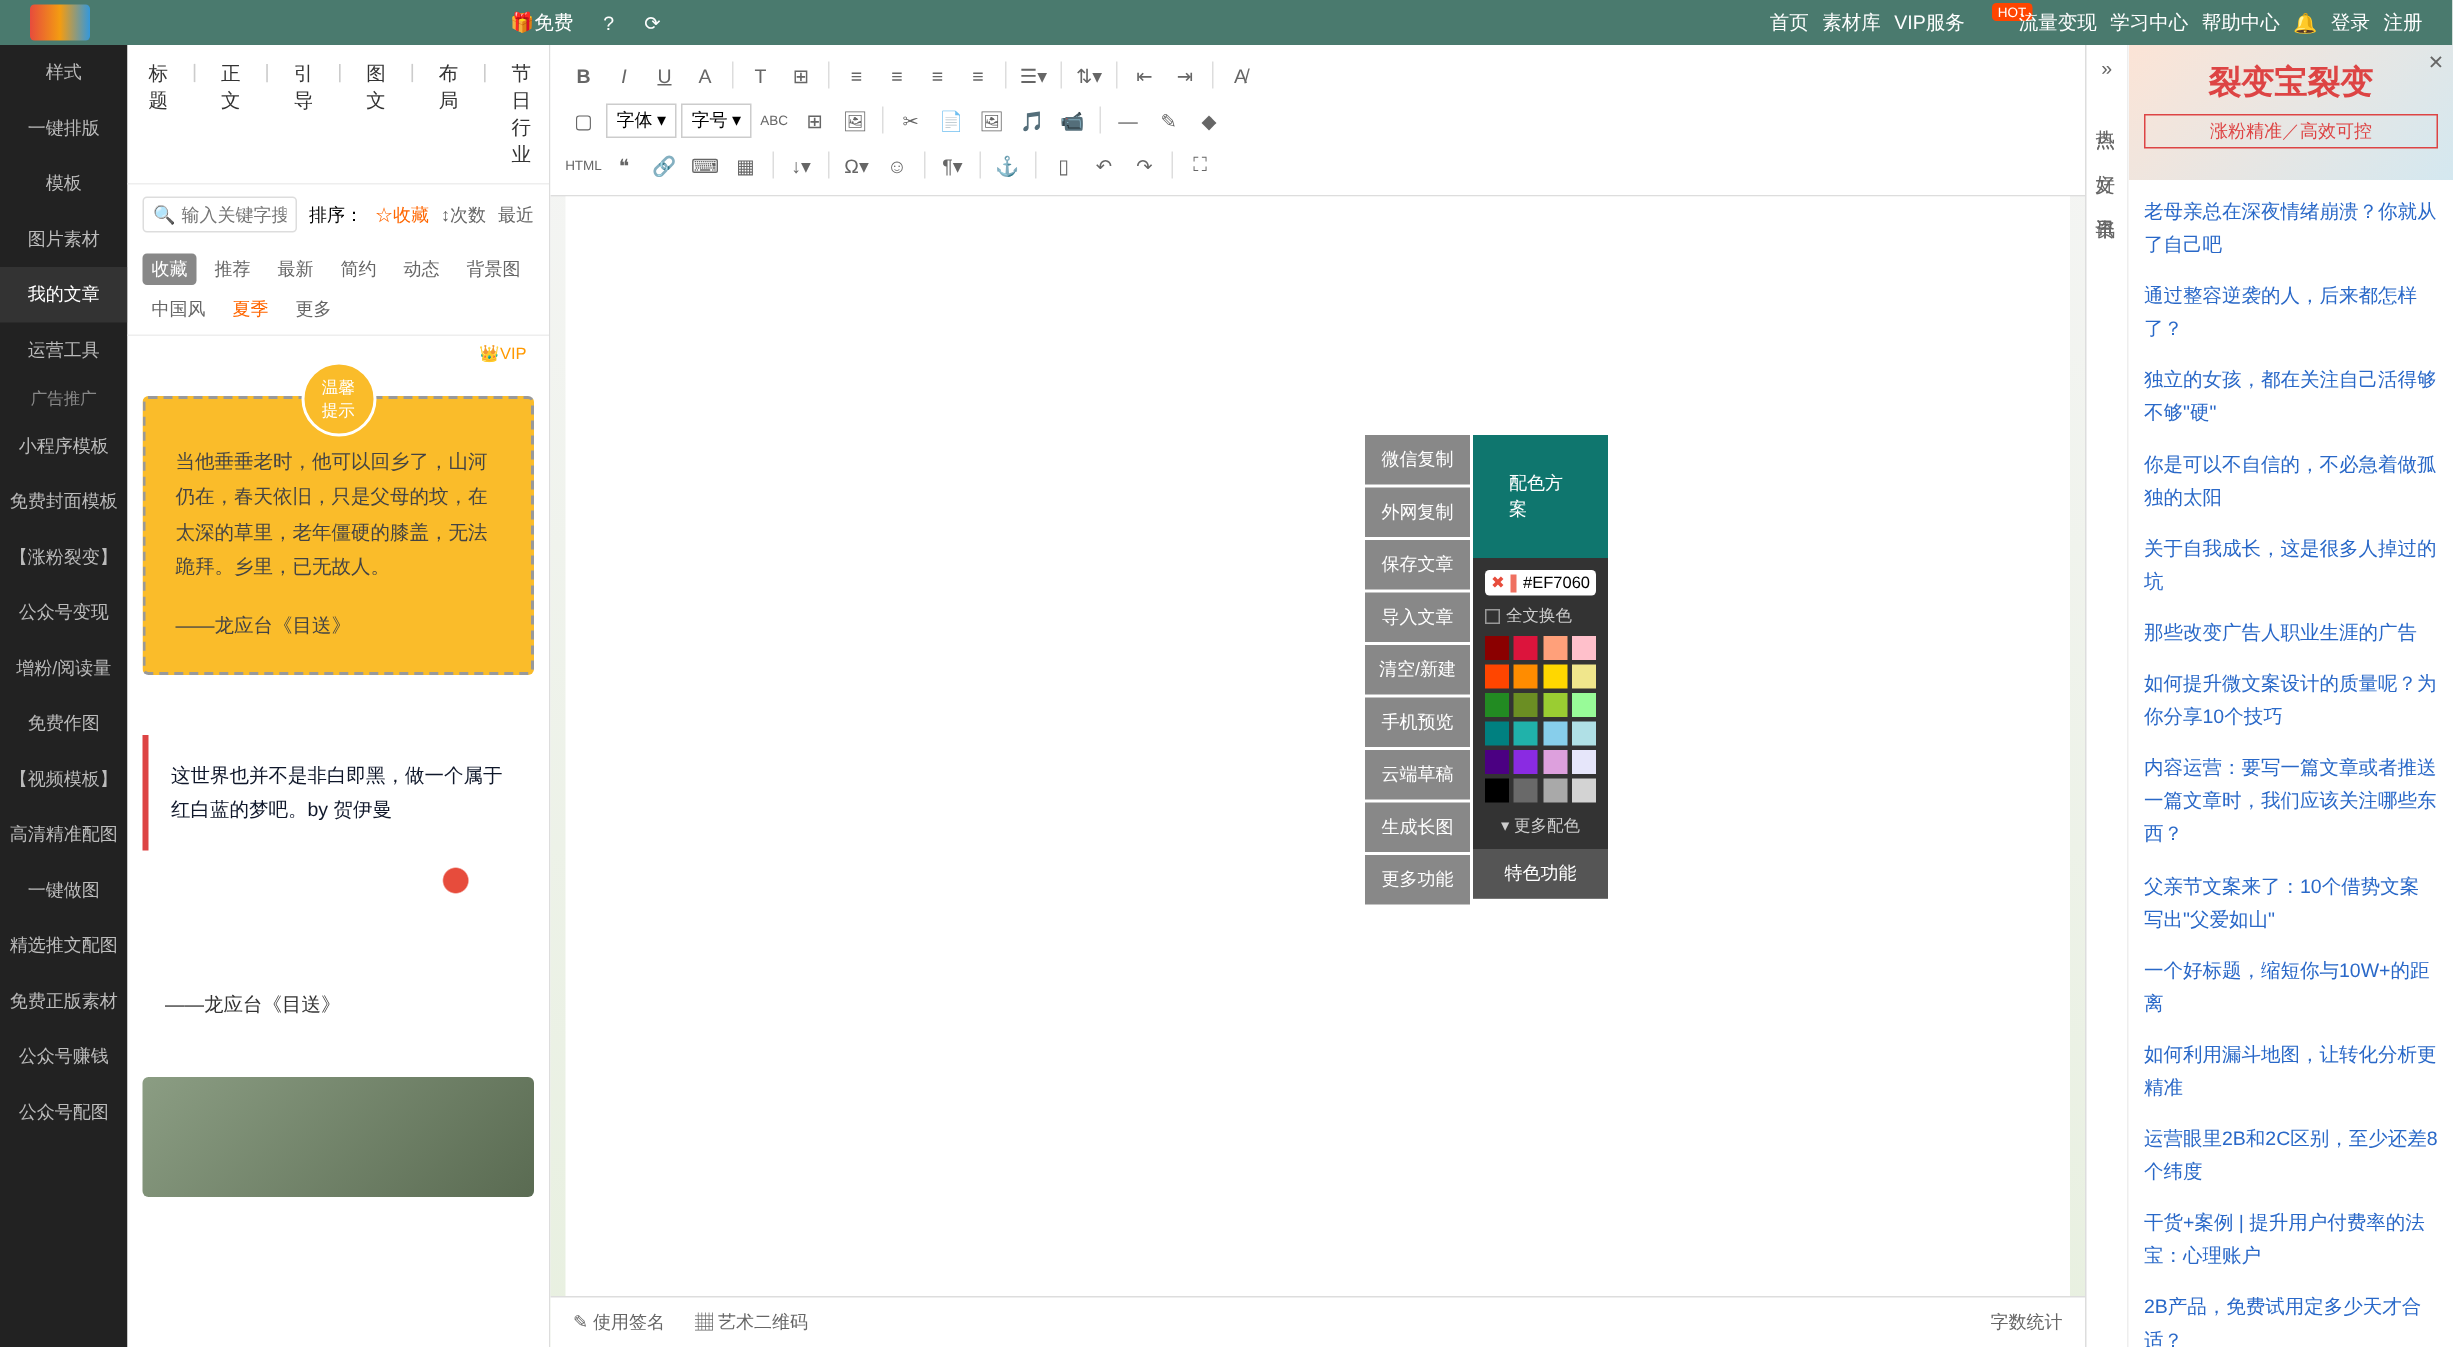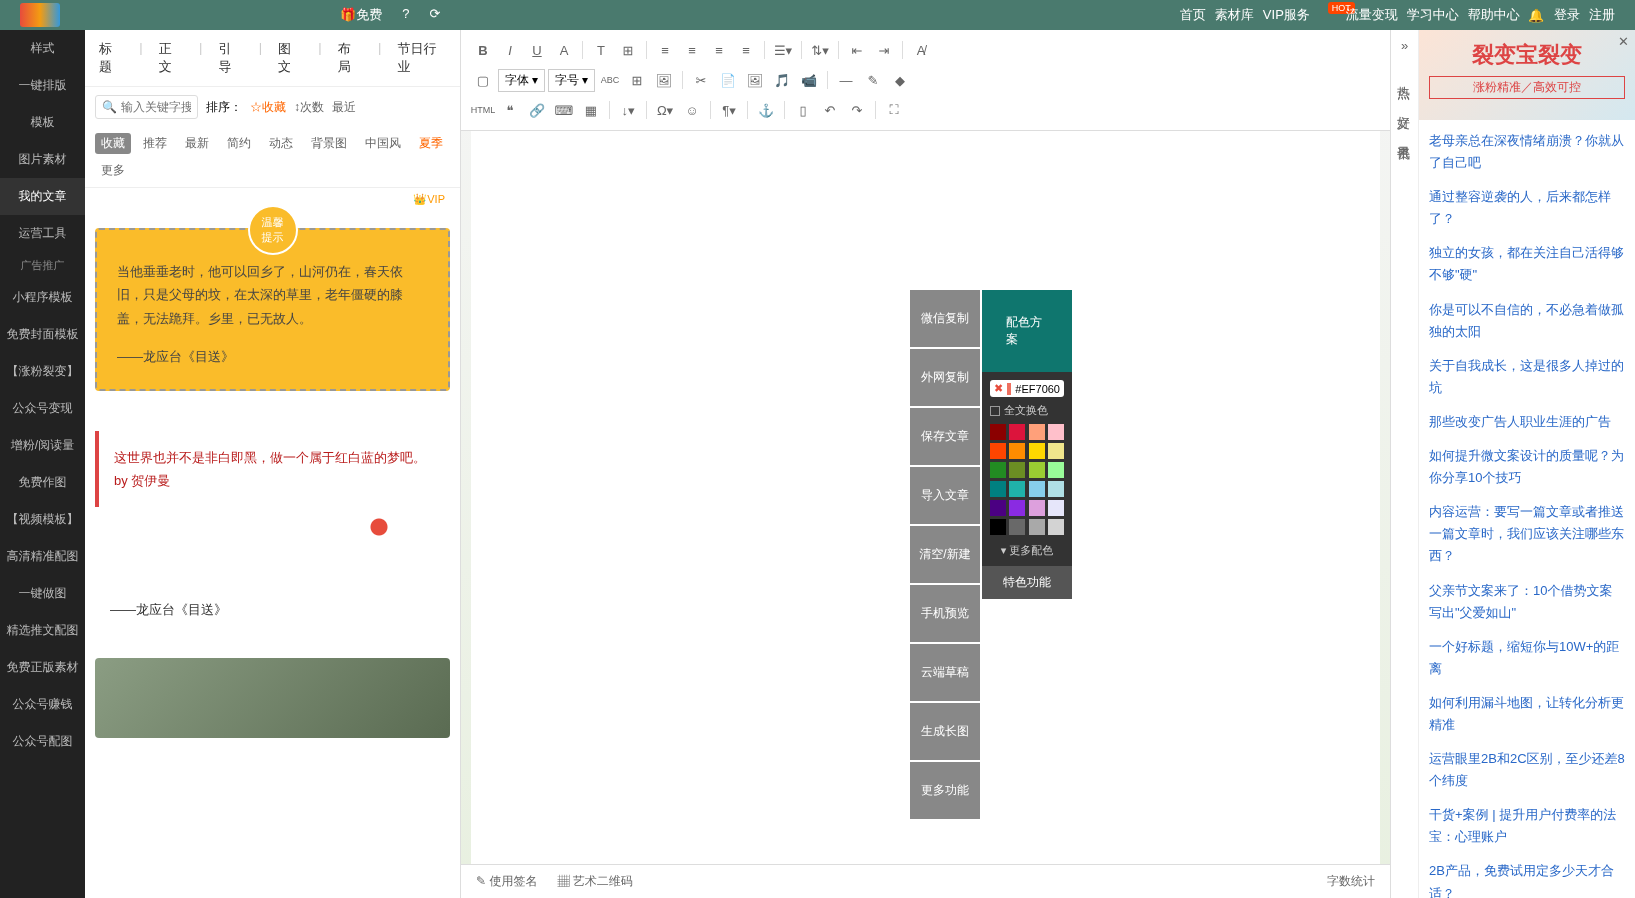--- a/index.html
+++ b/index.html
@@ -6,7 +6,7 @@
 body{background:#fff;width:1635px;height:898px;overflow:hidden;font-size:13px}
 .topbar{height:30px;background:#4a7a6e;display:flex;align-items:center;padding:0 20px;color:#fff}
 .logo{width:40px;height:24px;background:linear-gradient(90deg,#e74c3c,#f39c12,#3498db);border-radius:3px}
-.topbar-center{margin-left:280px;display:flex;gap:20px;align-items:flex-start}
+.topbar-center{margin-left:280px;display:flex;gap:20px;align-items:center}
 .topbar-center span{cursor:pointer}
 .topbar-right{margin-left:auto;display:flex;gap:9px;align-items:center}
 .topbar-right span{cursor:pointer;position:relative}

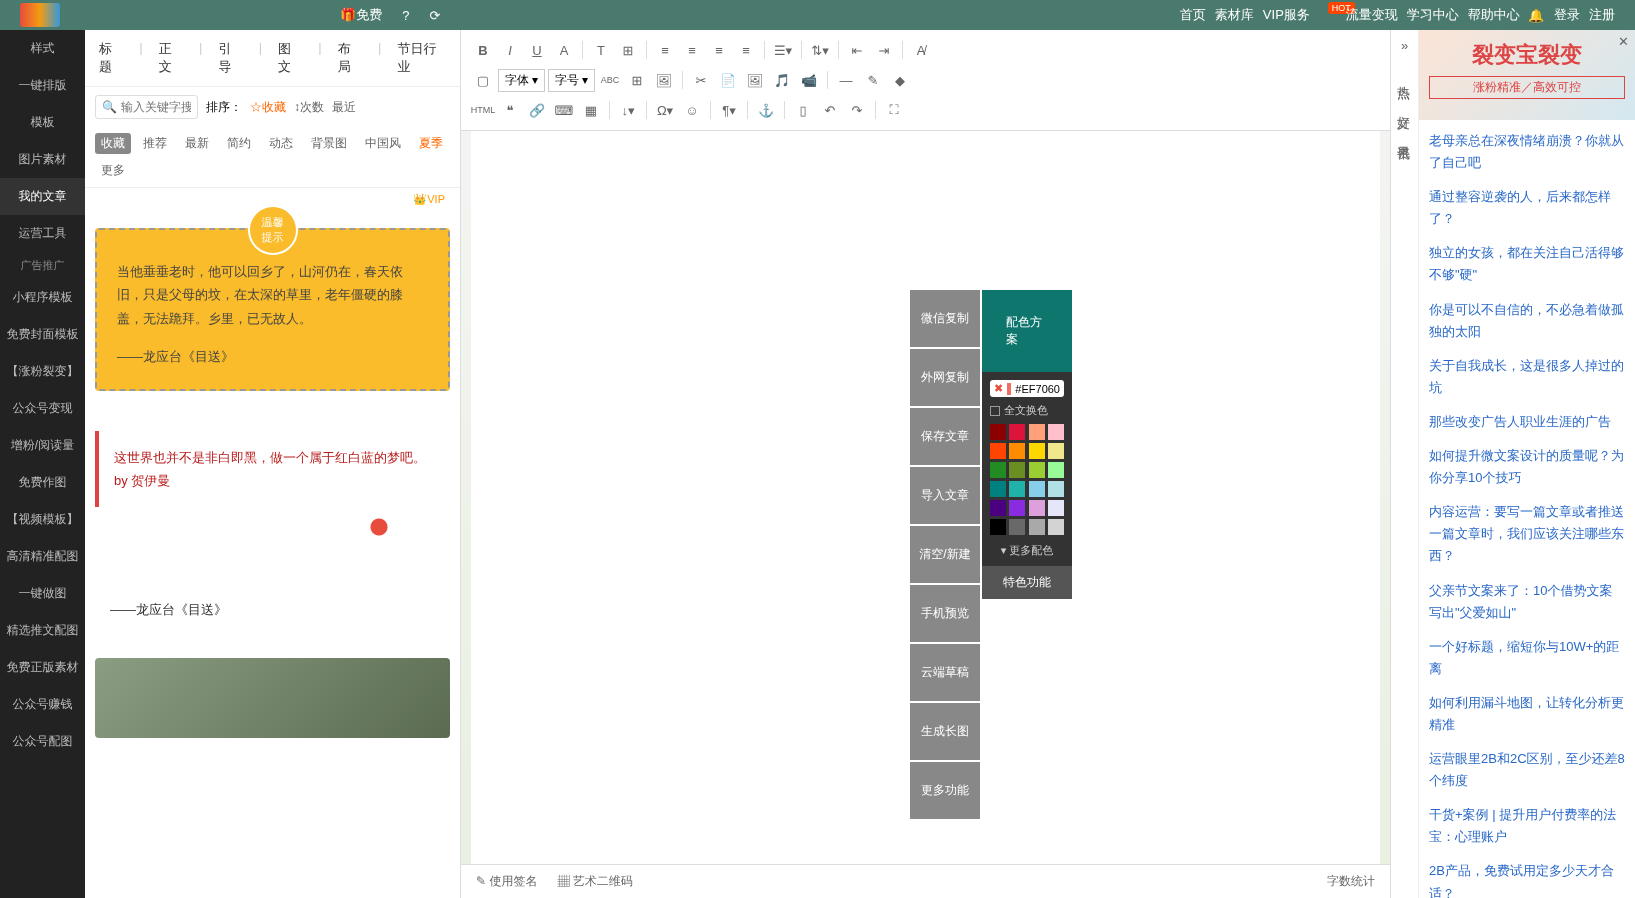--- a/index.html
+++ b/index.html
@@ -16,7 +16,7 @@
 .sidebar div{padding:10px 0;text-align:center;cursor:pointer;font-size:12px}
 .sidebar div.active{color:#fff;background:#333}
 .sidebar div.small{font-size:11px;padding:6px 0;color:#888}
-.left-panel{width:376px;background:#fff;display:flex;flex-direction:column;border-right:1px solid #ddd}
+.left-panel{width:282px;background:#fff;display:flex;flex-direction:column;border-right:1px solid #ddd}
 .style-tabs{display:flex;gap:8px;padding:8px 10px;border-bottom:1px solid #eee}
 .style-tabs span{color:#333;cursor:pointer;padding:2px 4px}
 .style-tabs .sep{color:#ccc}

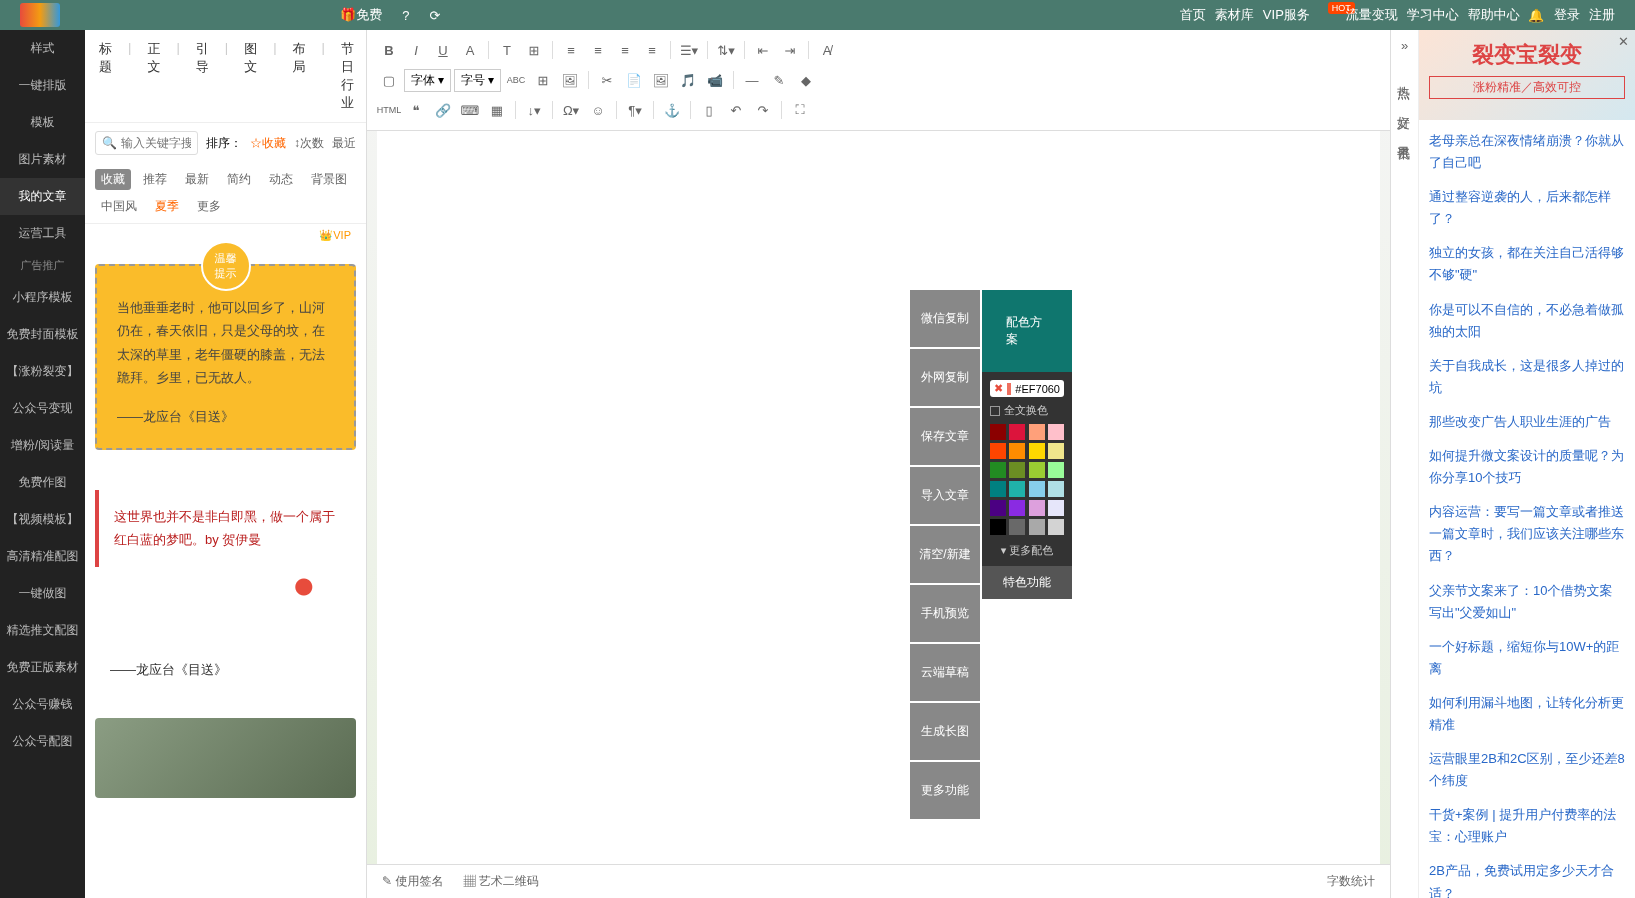--- a/index.html
+++ b/index.html
@@ -51,7 +51,7 @@
 .canvas{flex:1;background:#fff;margin:0 10px}
 .bottom-bar{display:flex;gap:20px;padding:8px 15px;background:#fff;border-top:1px solid #ddd;font-size:12px;color:#666}
 .right-tools{width:70px;position:absolute;right:410px;top:260px;display:flex;flex-direction:column;gap:2px}
-.right-tools div{background:#888;color:#fff;padding:20px 6px;text-align:center;font-size:12px;cursor:pointer}
+.right-tools div{background:#888;color:#fff;padding:8px 6px;text-align:center;font-size:12px;cursor:pointer}
 .color-panel{width:90px;position:absolute;right:318px;top:260px;background:#333;padding:8px}
 .color-panel-title{background:#0f766e;color:#fff;padding:24px;text-align:left;font-size:12px;margin:-8px -8px 8px}
 .color-input{display:flex;align-items:center;gap:4px;background:#fff;padding:2px 4px;border-radius:3px;font-size:11px}

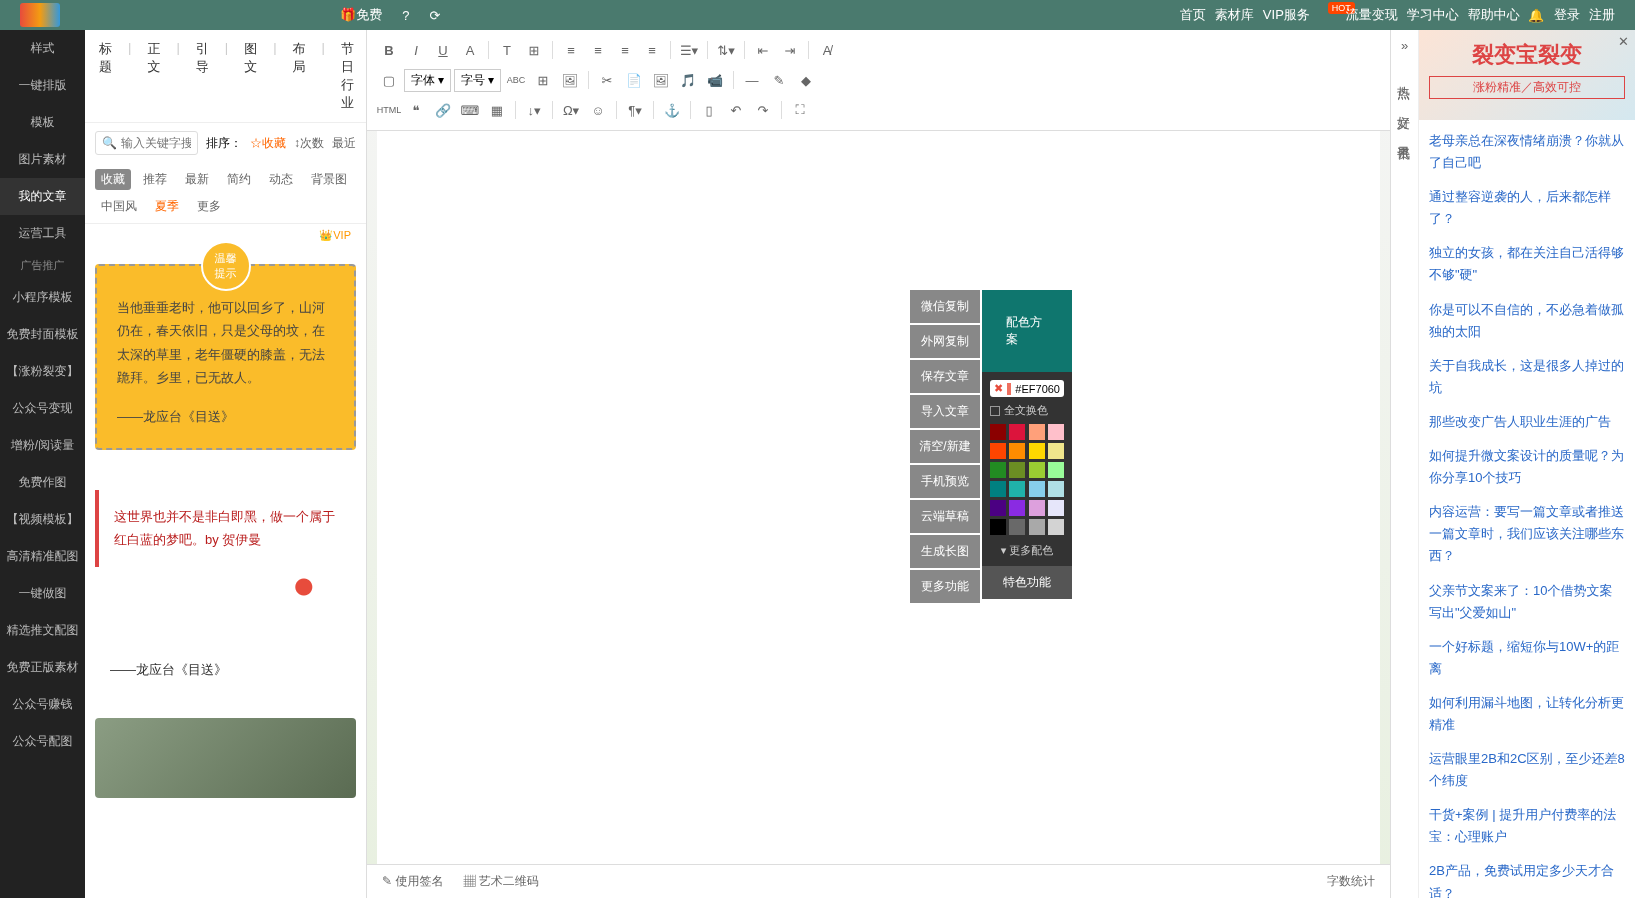--- a/index.html
+++ b/index.html
@@ -36,7 +36,7 @@
 .card1 p{color:#444;line-height:1.8;font-size:13px}
 .card1 .author{margin-top:15px;color:#444}
 .card2{border-left:4px solid #d44;padding:15px;margin-top:40px}
-.card2 p{color:#b91c1c;line-height:1.8}
+.card2 p{color:#0f172a;line-height:1.8}
 .deco1{height:40px;background:radial-gradient(circle at 80% 50%,#e74c3c 8px,transparent 9px)}
 .card3{padding:15px;margin-top:20px}
 .card3 p{color:#333;line-height:2}

